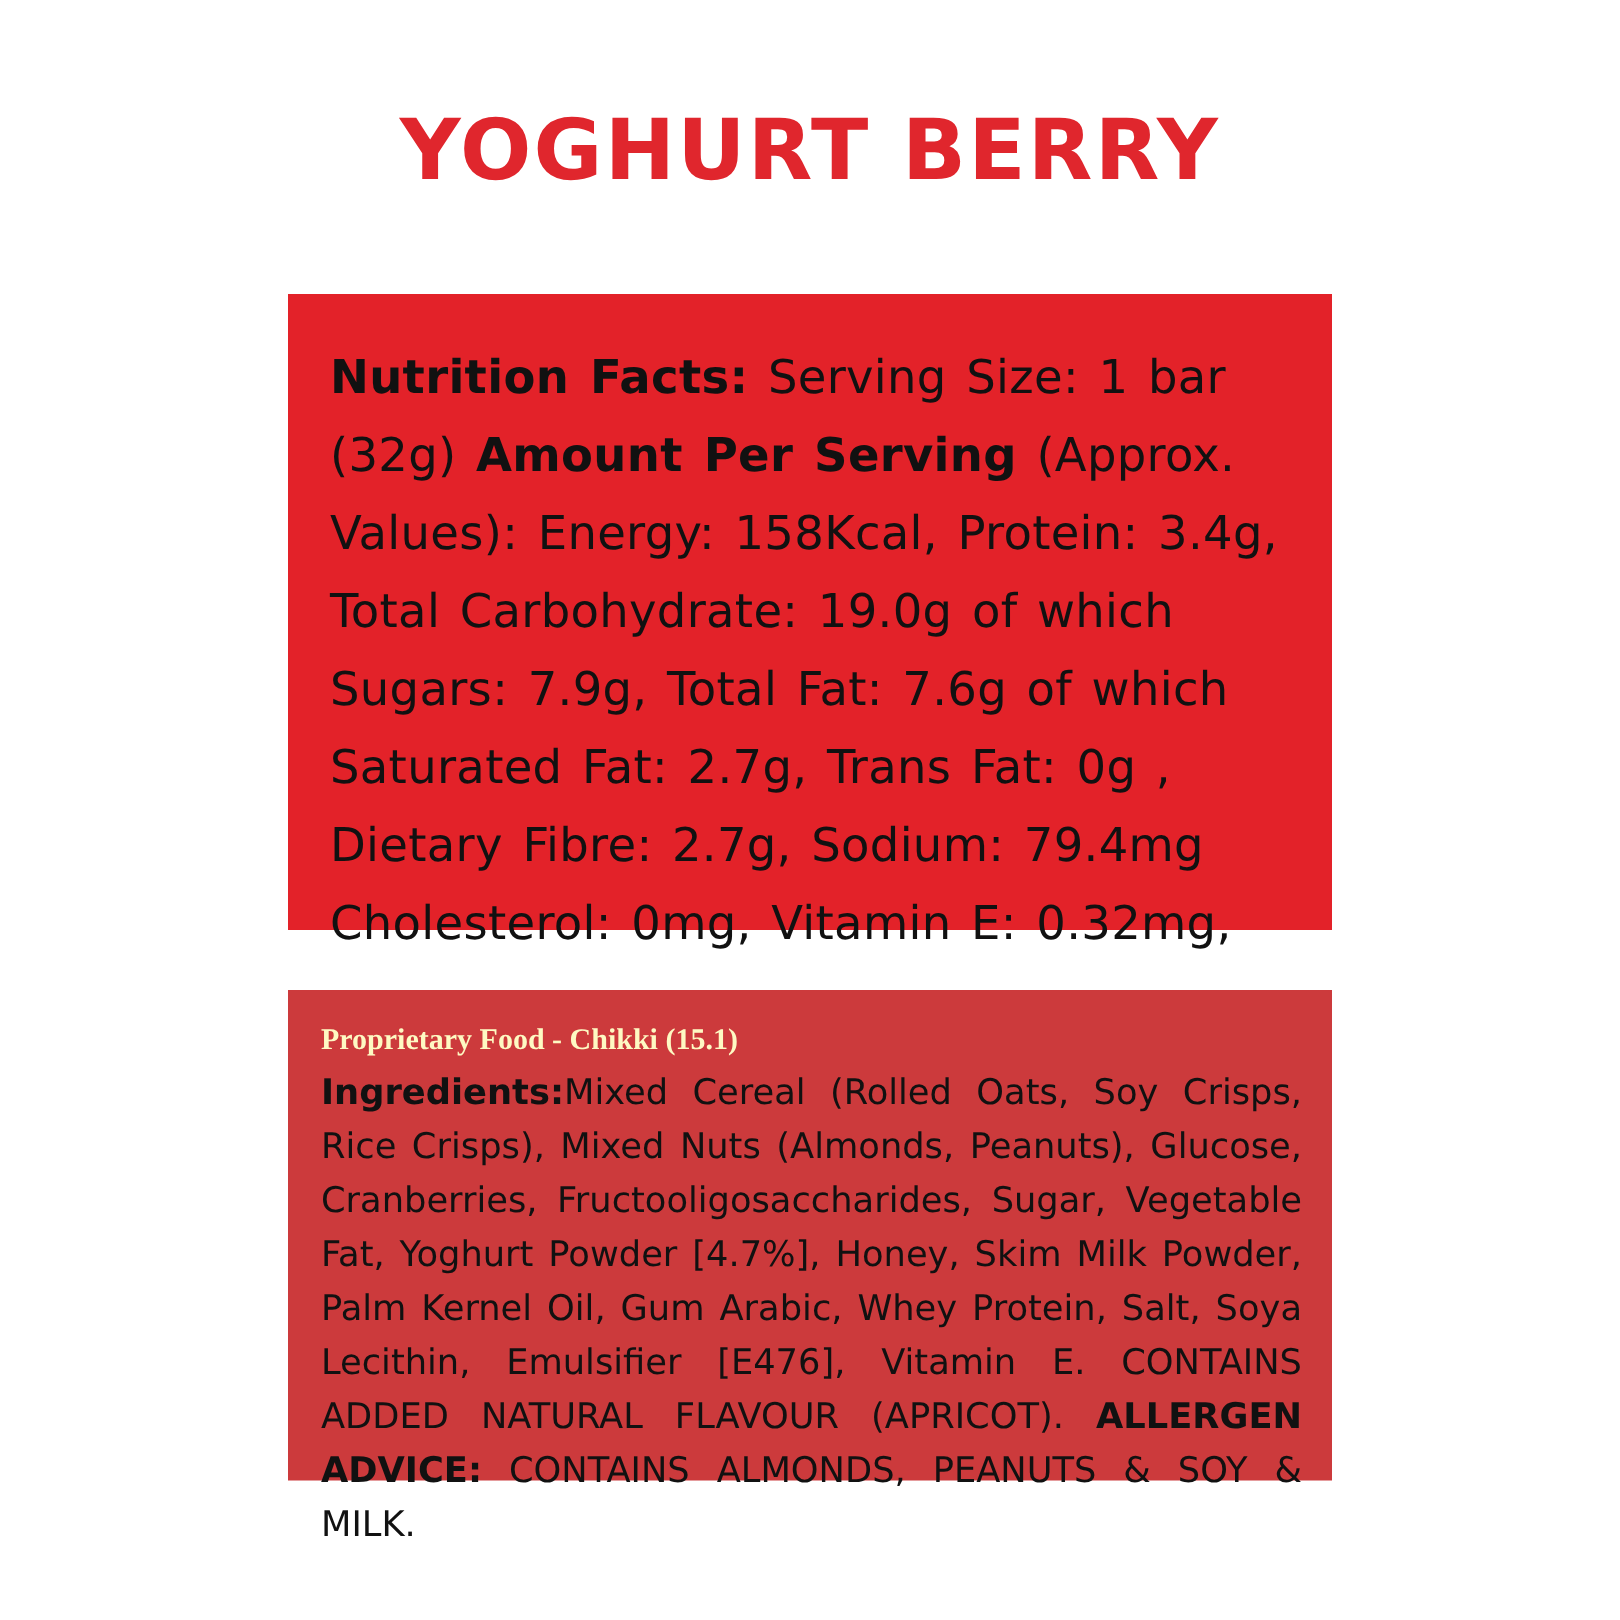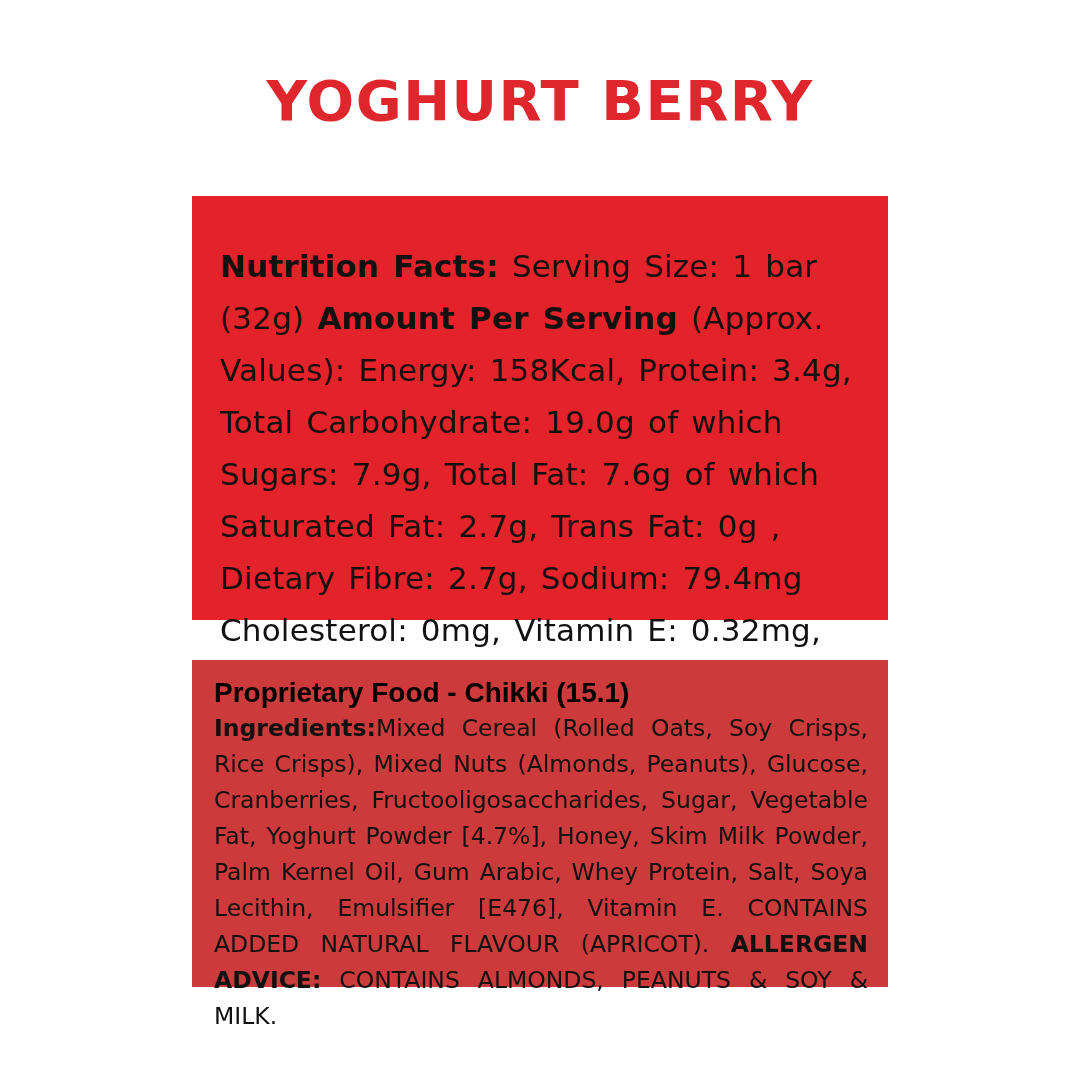--- a/index.html
+++ b/index.html
@@ -43,7 +43,7 @@
     height: 424px;
     background: #e32229;
     box-sizing: border-box;
-    padding: 44px 28px 20px 28px;
+    padding: 30px 28px 20px 28px;
   }
   .nutrition-text {
     font-family: "DejaVu Sans", sans-serif;

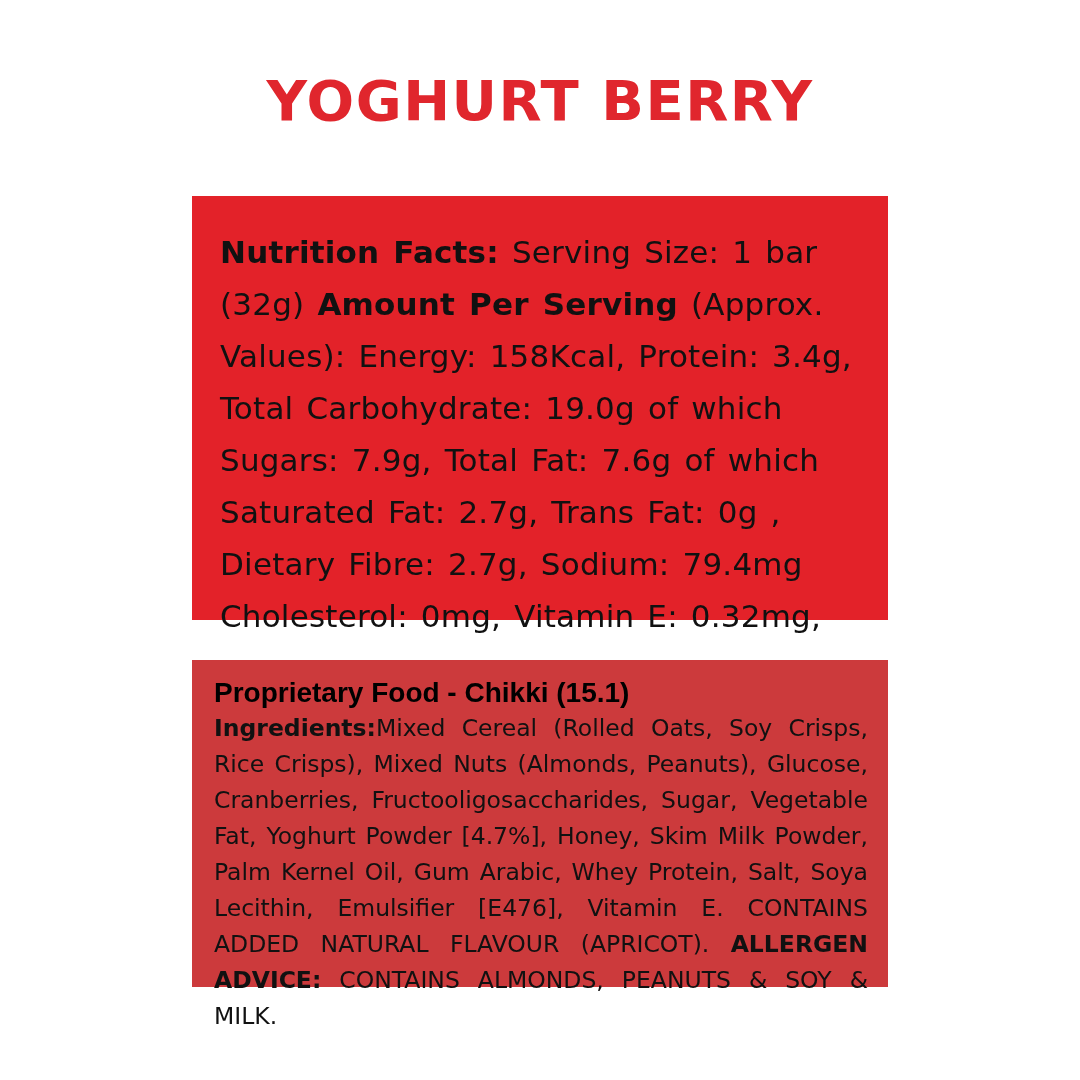--- a/index.html
+++ b/index.html
@@ -68,11 +68,11 @@
     padding: 16px 20px 14px 22px;
   }
   .ing-heading {
-    font-family: Liberation Sans, sans-serif;
+    font-family: Liberation Serif, serif;
     font-weight: bold;
-    font-size: 28px;
+    font-size: 20px;
     line-height: 34px;
-    color: #000000;
+    color: #fef9c3;
   }
   .ing-body {
     font-family: "DejaVu Sans", sans-serif;

